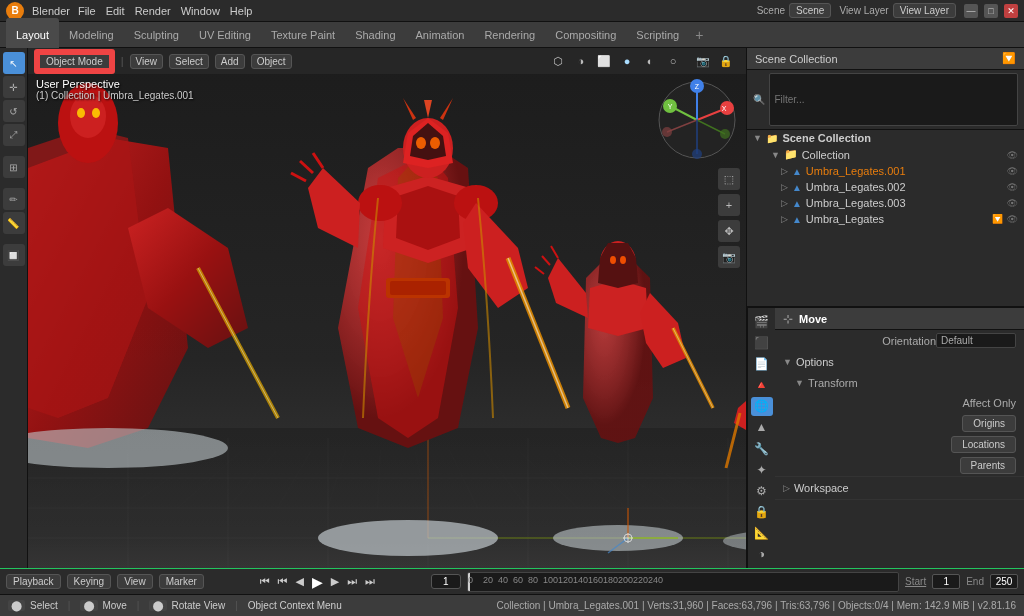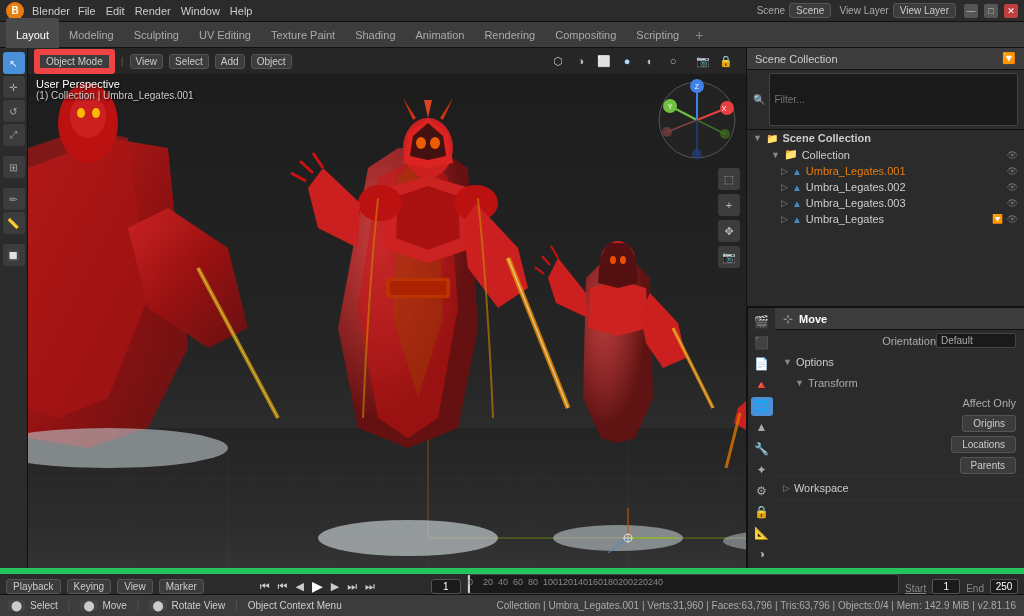--- a/index.html
+++ b/index.html
@@ -200,8 +200,8 @@
     #timeline-bar {
       height: 26px;
       background: #2b2b2b;
-      border-top: 6px solid #22c55e;
-      display: flex; align-items: flex-end;
+      border-top: 1px solid #22c55e;
+      display: flex; align-items: center;
       padding: 0 6px; gap: 6px;
     }
     .tl-dropdown {

